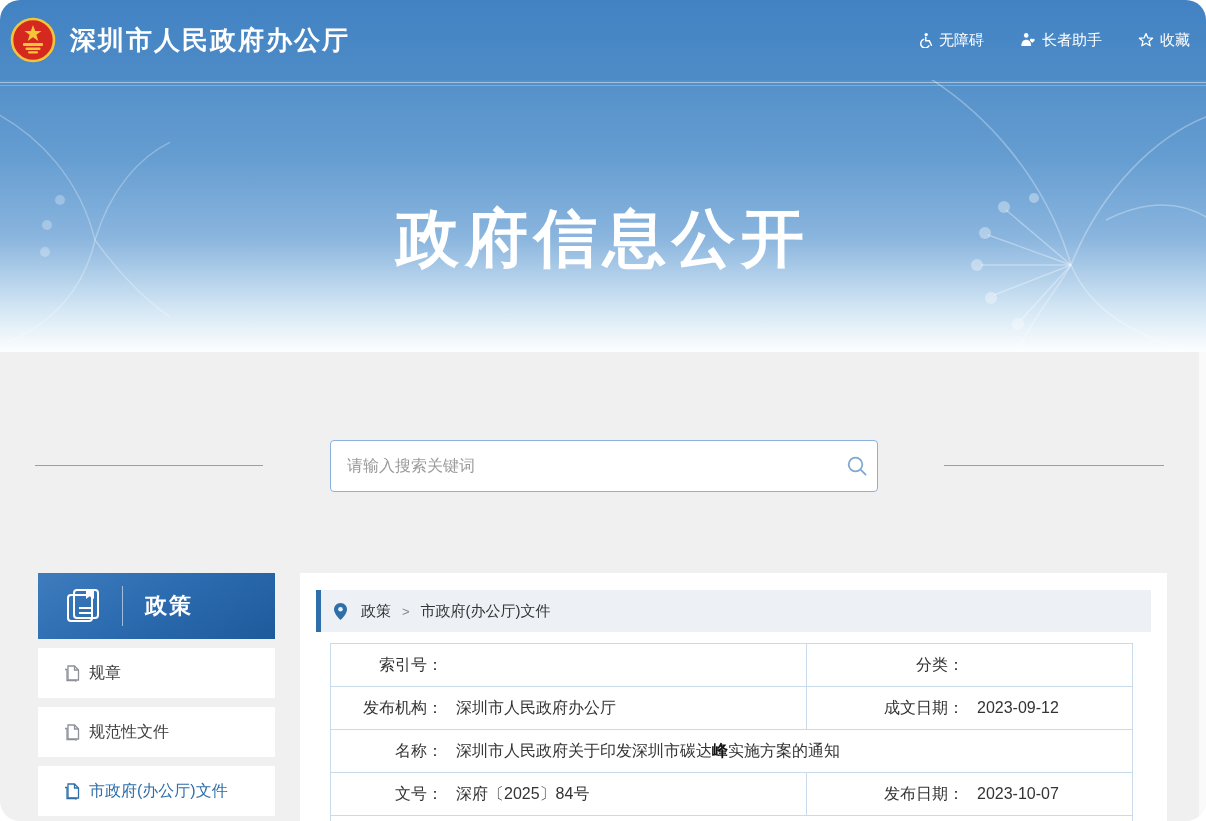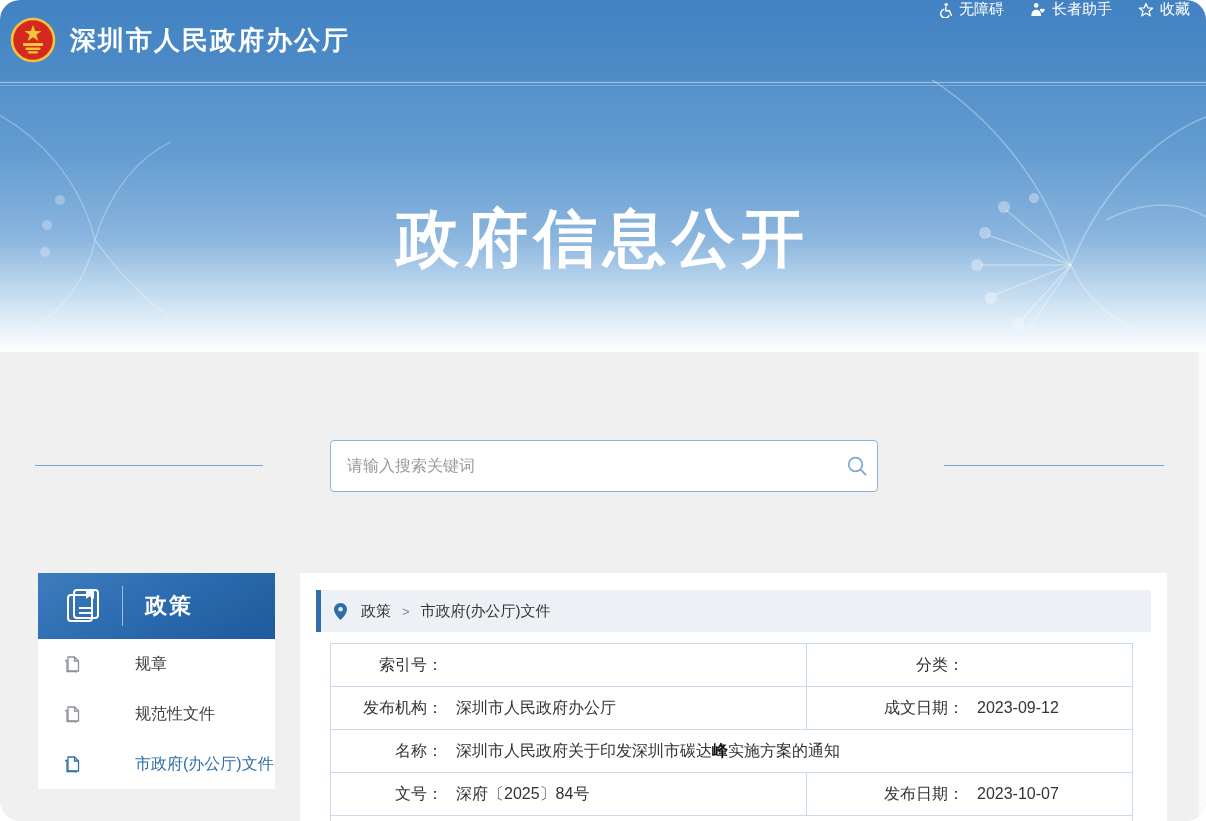--- a/index.html
+++ b/index.html
@@ -12,7 +12,7 @@
   .brand{position:absolute;left:10px;top:0;height:80px;display:flex;align-items:center;cursor:pointer;}
   .emblem{width:46px;height:46px;margin-right:14px;flex:0 0 auto;}
   .site-title{color:#fff;font-size:26px;font-weight:bold;letter-spacing:2px;}
-  .toplinks{position:absolute;right:16px;top:0;height:80px;display:flex;align-items:flex-start;gap:26px;}
+  .toplinks{position:absolute;right:16px;top:0;height:80px;display:flex;align-items:center;gap:36px;}
   .toplink{display:flex;align-items:center;gap:6px;color:#fff;font-size:15px;cursor:pointer;}
   .toplink svg{display:block;}
 

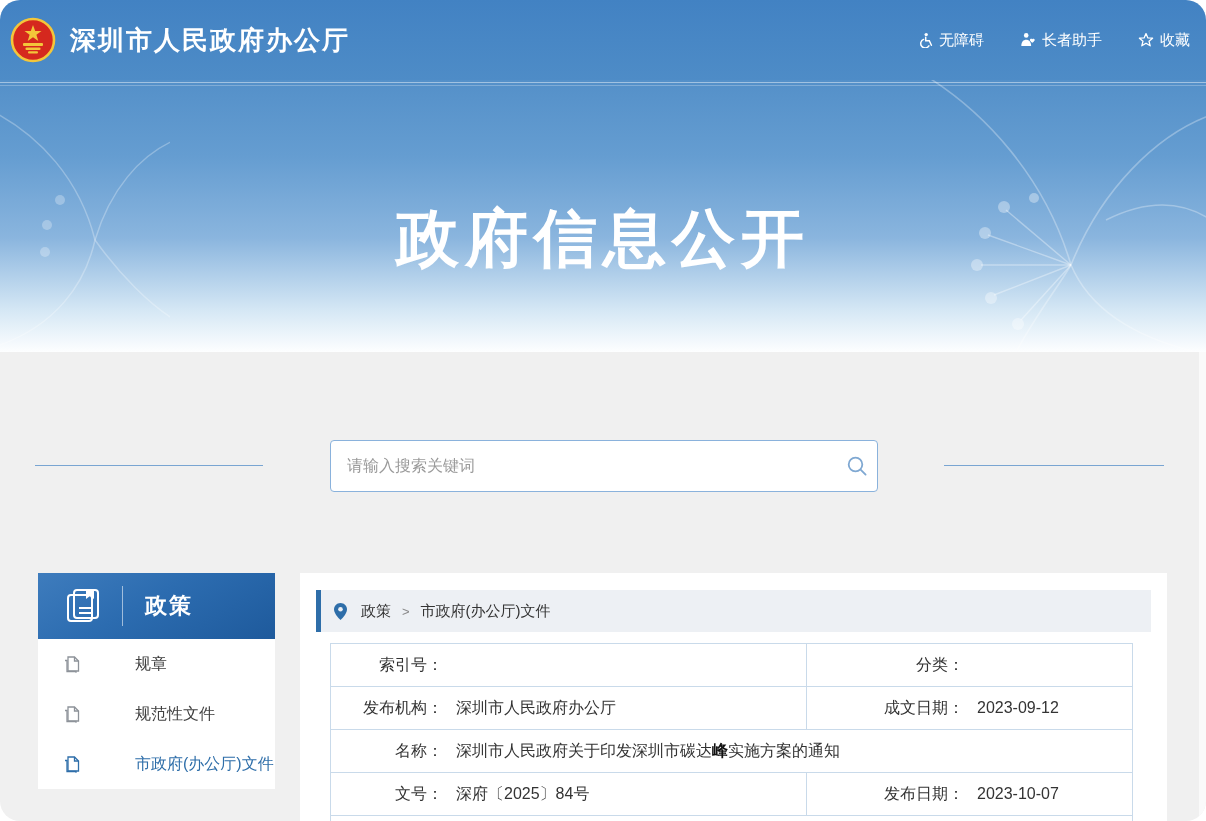--- a/index.html
+++ b/index.html
@@ -49,8 +49,8 @@
   .side-header .bicon{margin-left:26px;}
   .side-divider{width:1px;height:40px;background:rgba(255,255,255,.55);margin:0 22px 0 20px;}
   .side-header-label{color:#fff;font-size:22px;font-weight:bold;letter-spacing:2px;}
-  .side-item{height:50px;background:#fff;display:flex;align-items:center;
-             padding-left:26px;font-size:16px;color:#404040;cursor:pointer;gap:46px;}
+  .side-item{height:50px;margin-top:9px;background:#fff;display:flex;align-items:center;
+             padding-left:26px;font-size:16px;color:#404040;cursor:pointer;}
   .side-item svg{margin-right:9px;flex:0 0 auto;}
   .side-item.active{color:#2e6ea9;}
 

